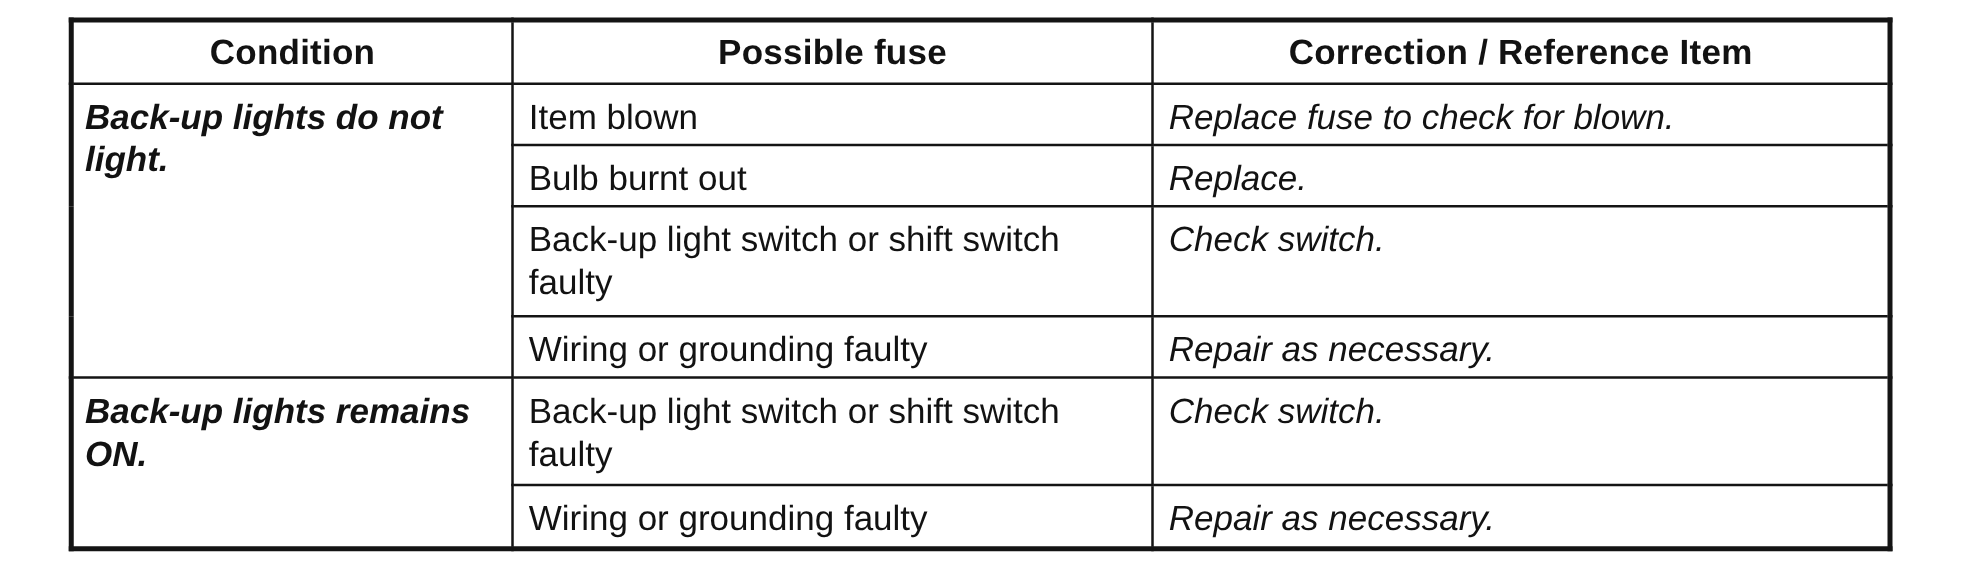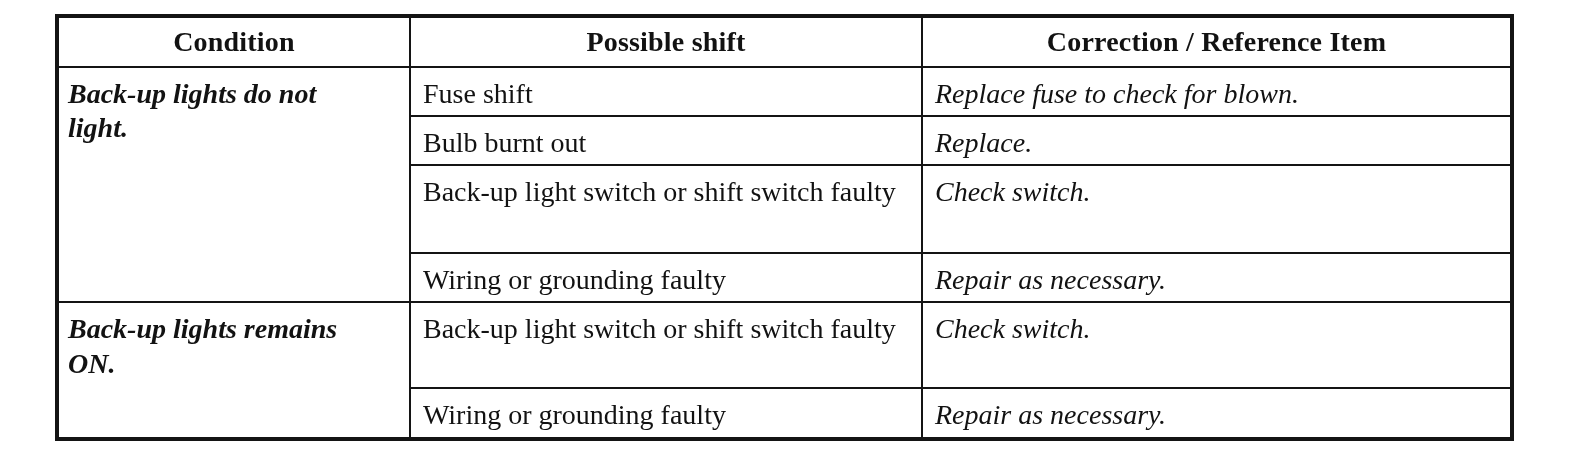--- a/index.html
+++ b/index.html
@@ -2,7 +2,7 @@
 <html><head>
 <meta charset="utf-8">
 <style>
-  * { margin: 0; padding: 0; box-sizing: border-box; font-family: Liberation Serif, serif; }
+  * { margin: 0; padding: 0; box-sizing: border-box; }
 
   body {
     width: 1584px;

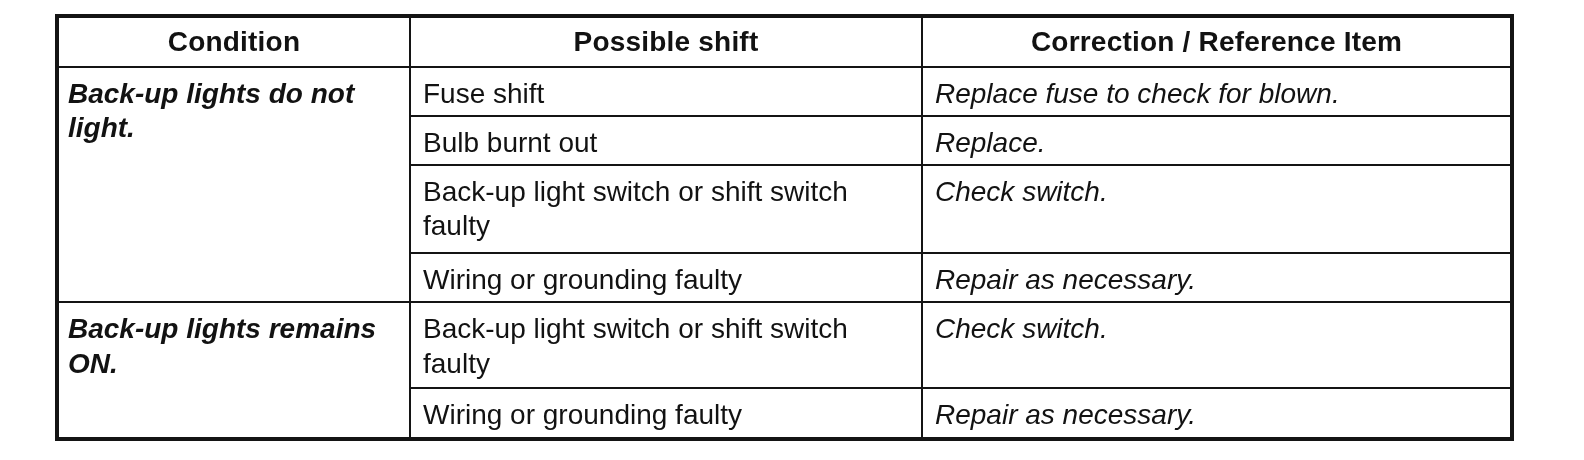--- a/index.html
+++ b/index.html
@@ -87,7 +87,7 @@
     <thead>
       <tr>
         <th>Condition</th>
-        <th>Possible shift</th>
+        <th>Possible fuse</th>
         <th>Correction / Reference Item</th>
       </tr>
     </thead>

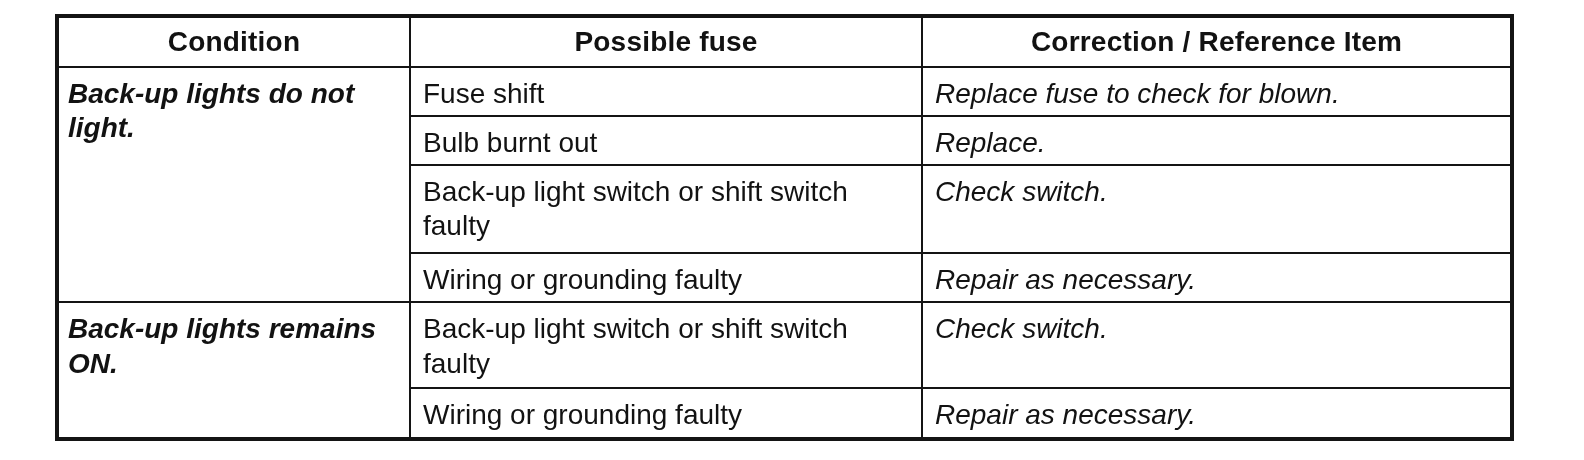--- a/index.html
+++ b/index.html
@@ -94,7 +94,7 @@
     <tbody>
       <tr class="h-48">
         <td class="condition" rowspan="4">Back-up lights do not light.</td>
-        <td class="cause">Fuse shift</td>
+        <td class="cause">Item blown</td>
         <td class="correction">Replace fuse to check for blown.</td>
       </tr>
       <tr class="h-46">

